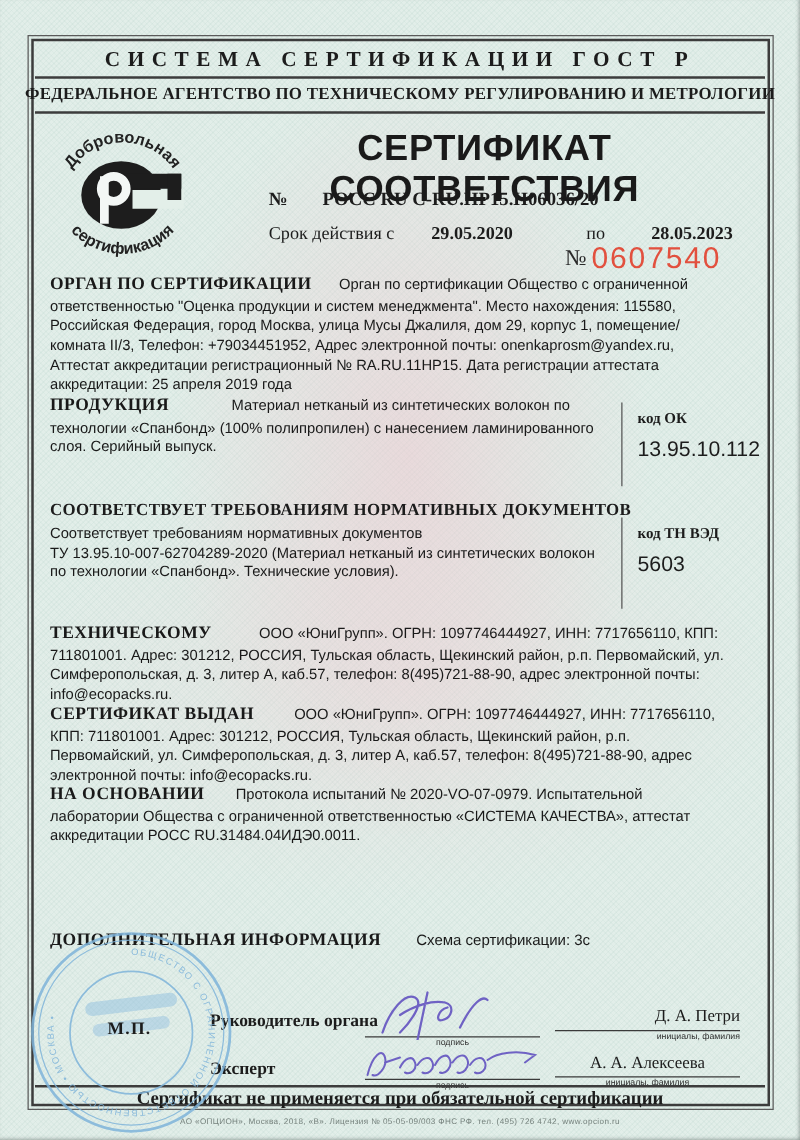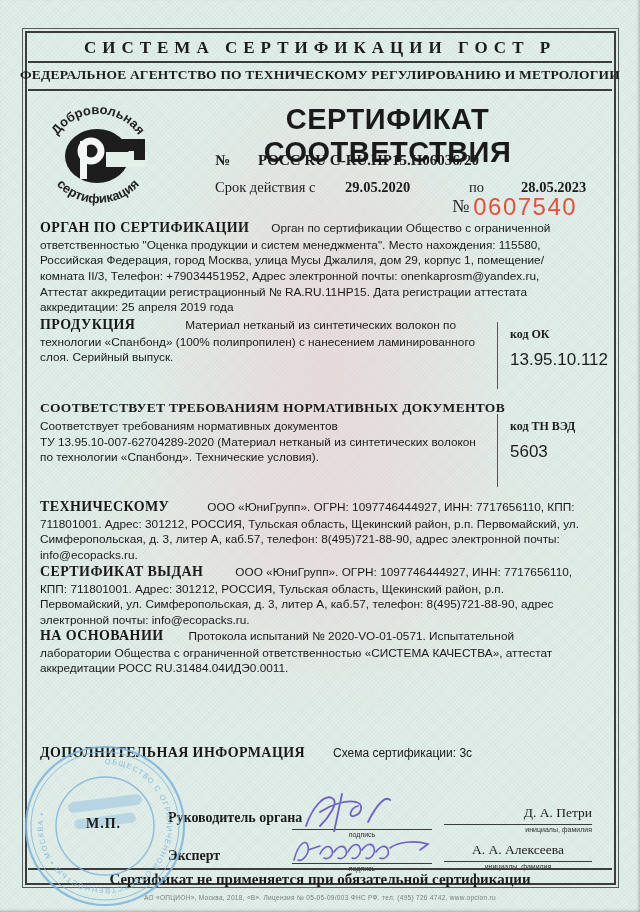--- a/index.html
+++ b/index.html
@@ -149,7 +149,7 @@
   </div>
 
   <div class="sec g25" style="top:627px;">
-    <span class="lbl">НА ОСНОВАНИИ</span><span>Протокола испытаний № 2020-VO-01-0571. Испытательной лаборатории Общества с ограниченной ответственностью «СИСТЕМА КАЧЕСТВА», аттестат аккредитации РОСС RU.31484.04ИДЭ0.0011.</span>
+    <span class="lbl">НА ОСНОВАНИИ</span><span>Протокола испытаний № 2020-VO-07-0979. Испытательной лаборатории Общества с ограниченной ответственностью «СИСТЕМА КАЧЕСТВА», аттестат аккредитации РОСС RU.31484.04ИДЭ0.0011.</span>
   </div>
 
   <div class="sec g28" style="top:744px;">

